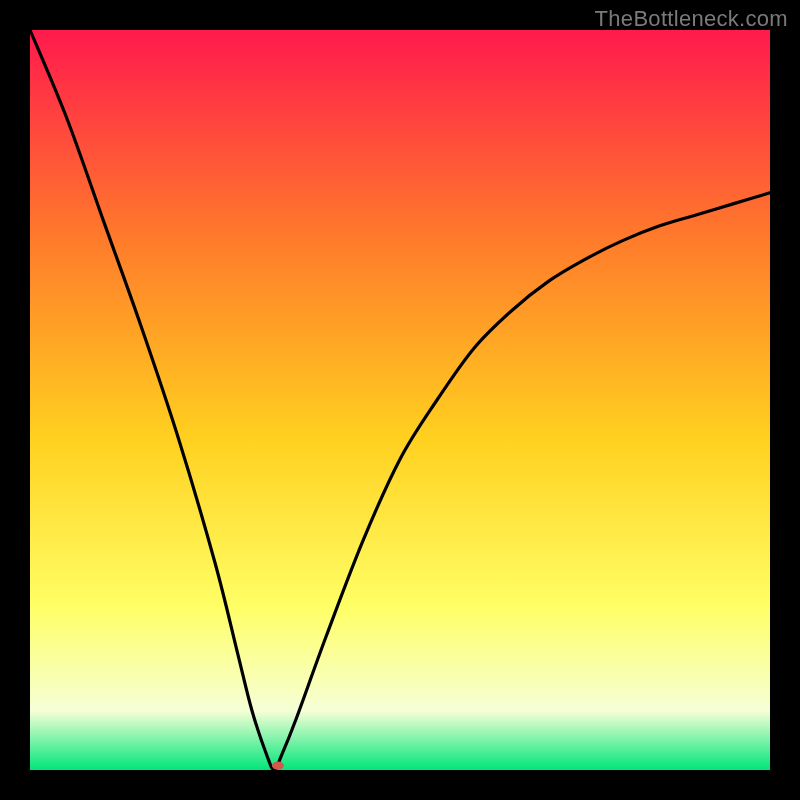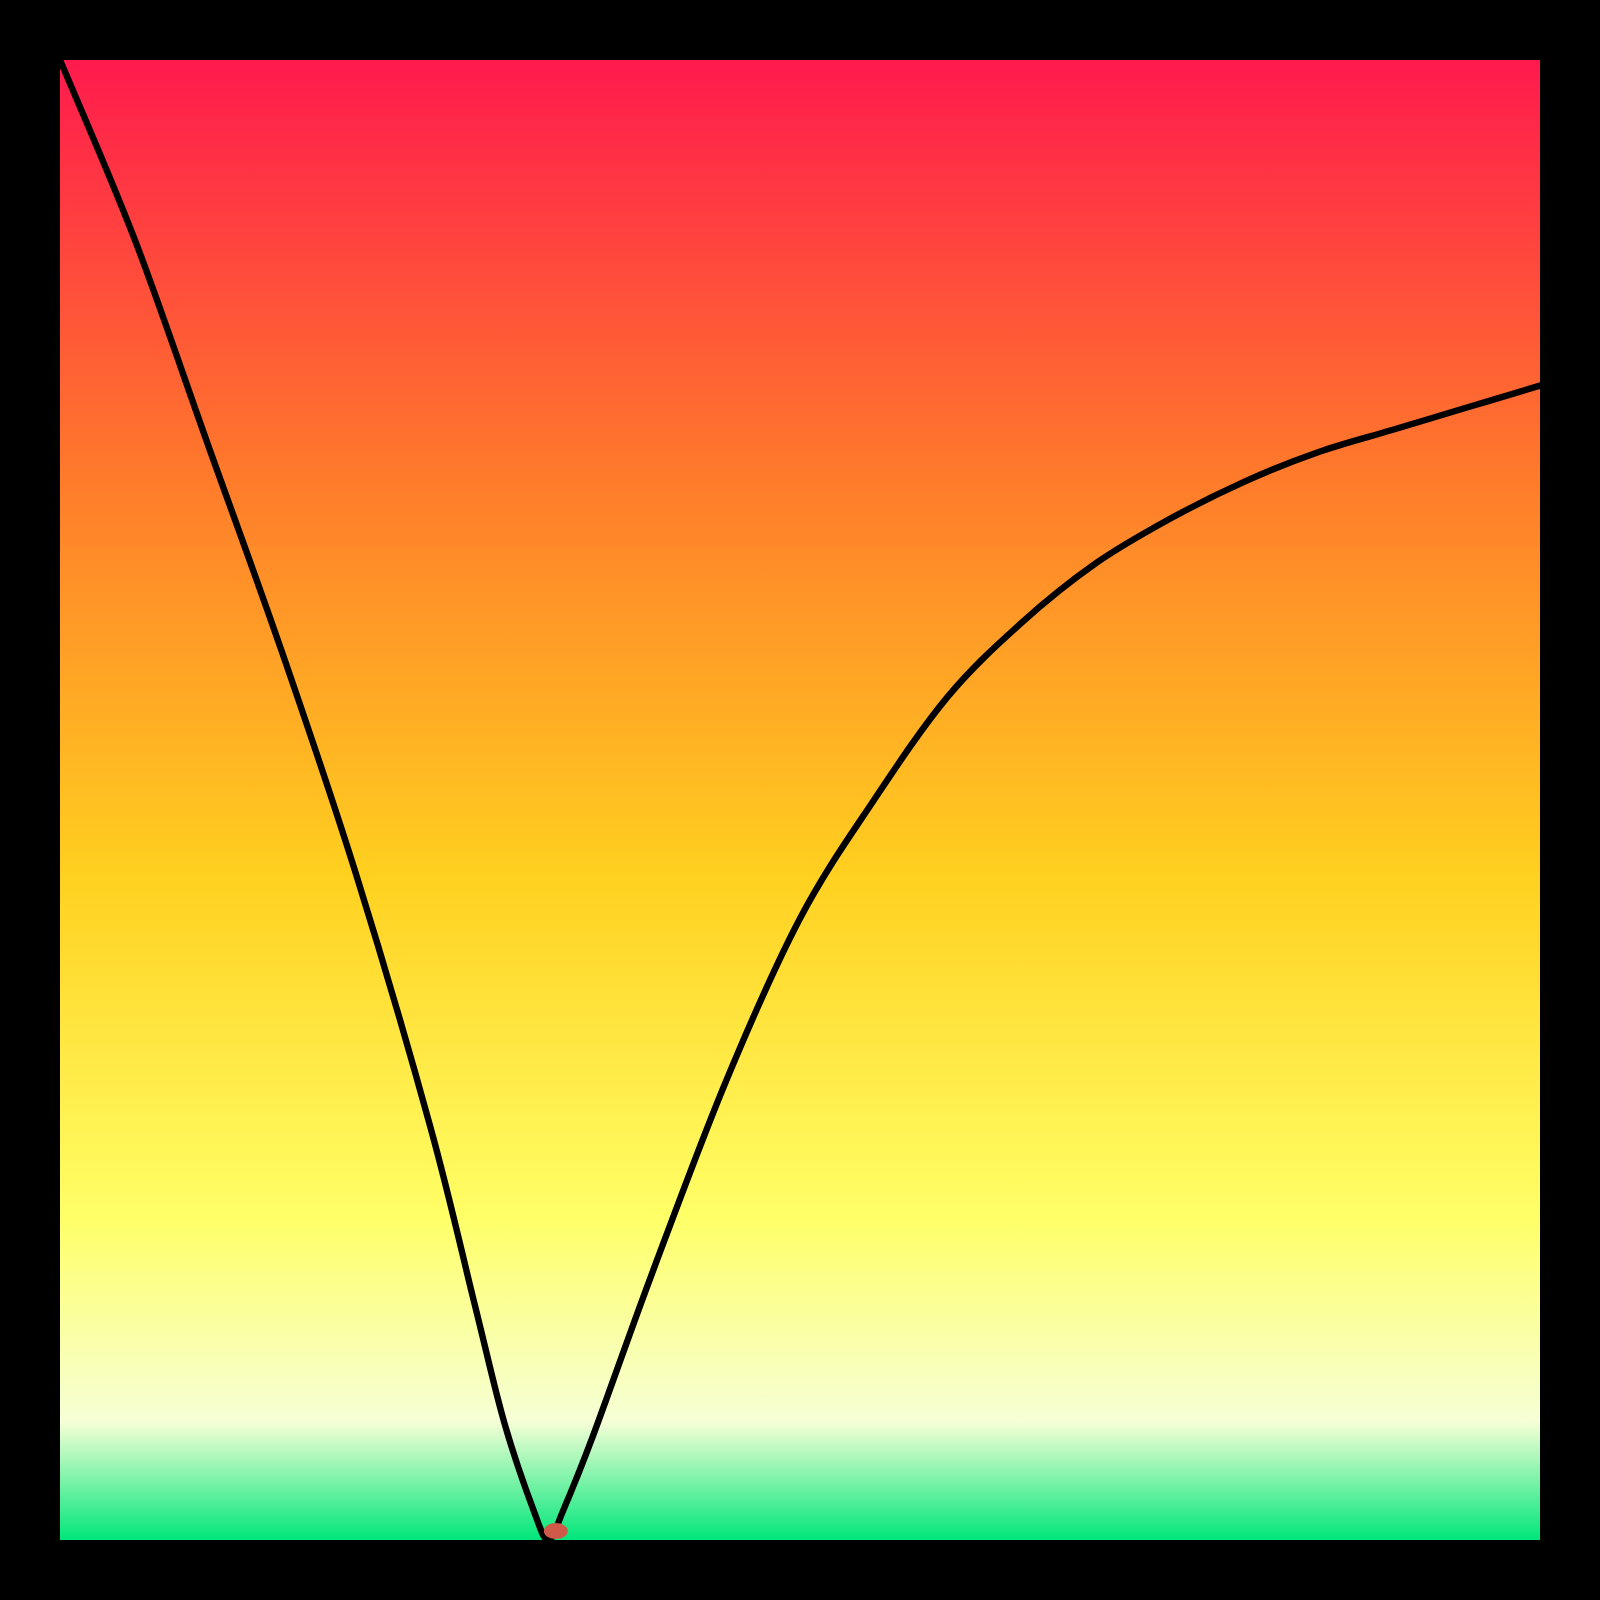--- a/index.html
+++ b/index.html
@@ -39,6 +39,7 @@
 <body>
 <div class="frame">
 
+  <div class="watermark">TheBottleneck.com</div>
 
   <svg class="plot" viewBox="0 0 800 800">
     <defs>

